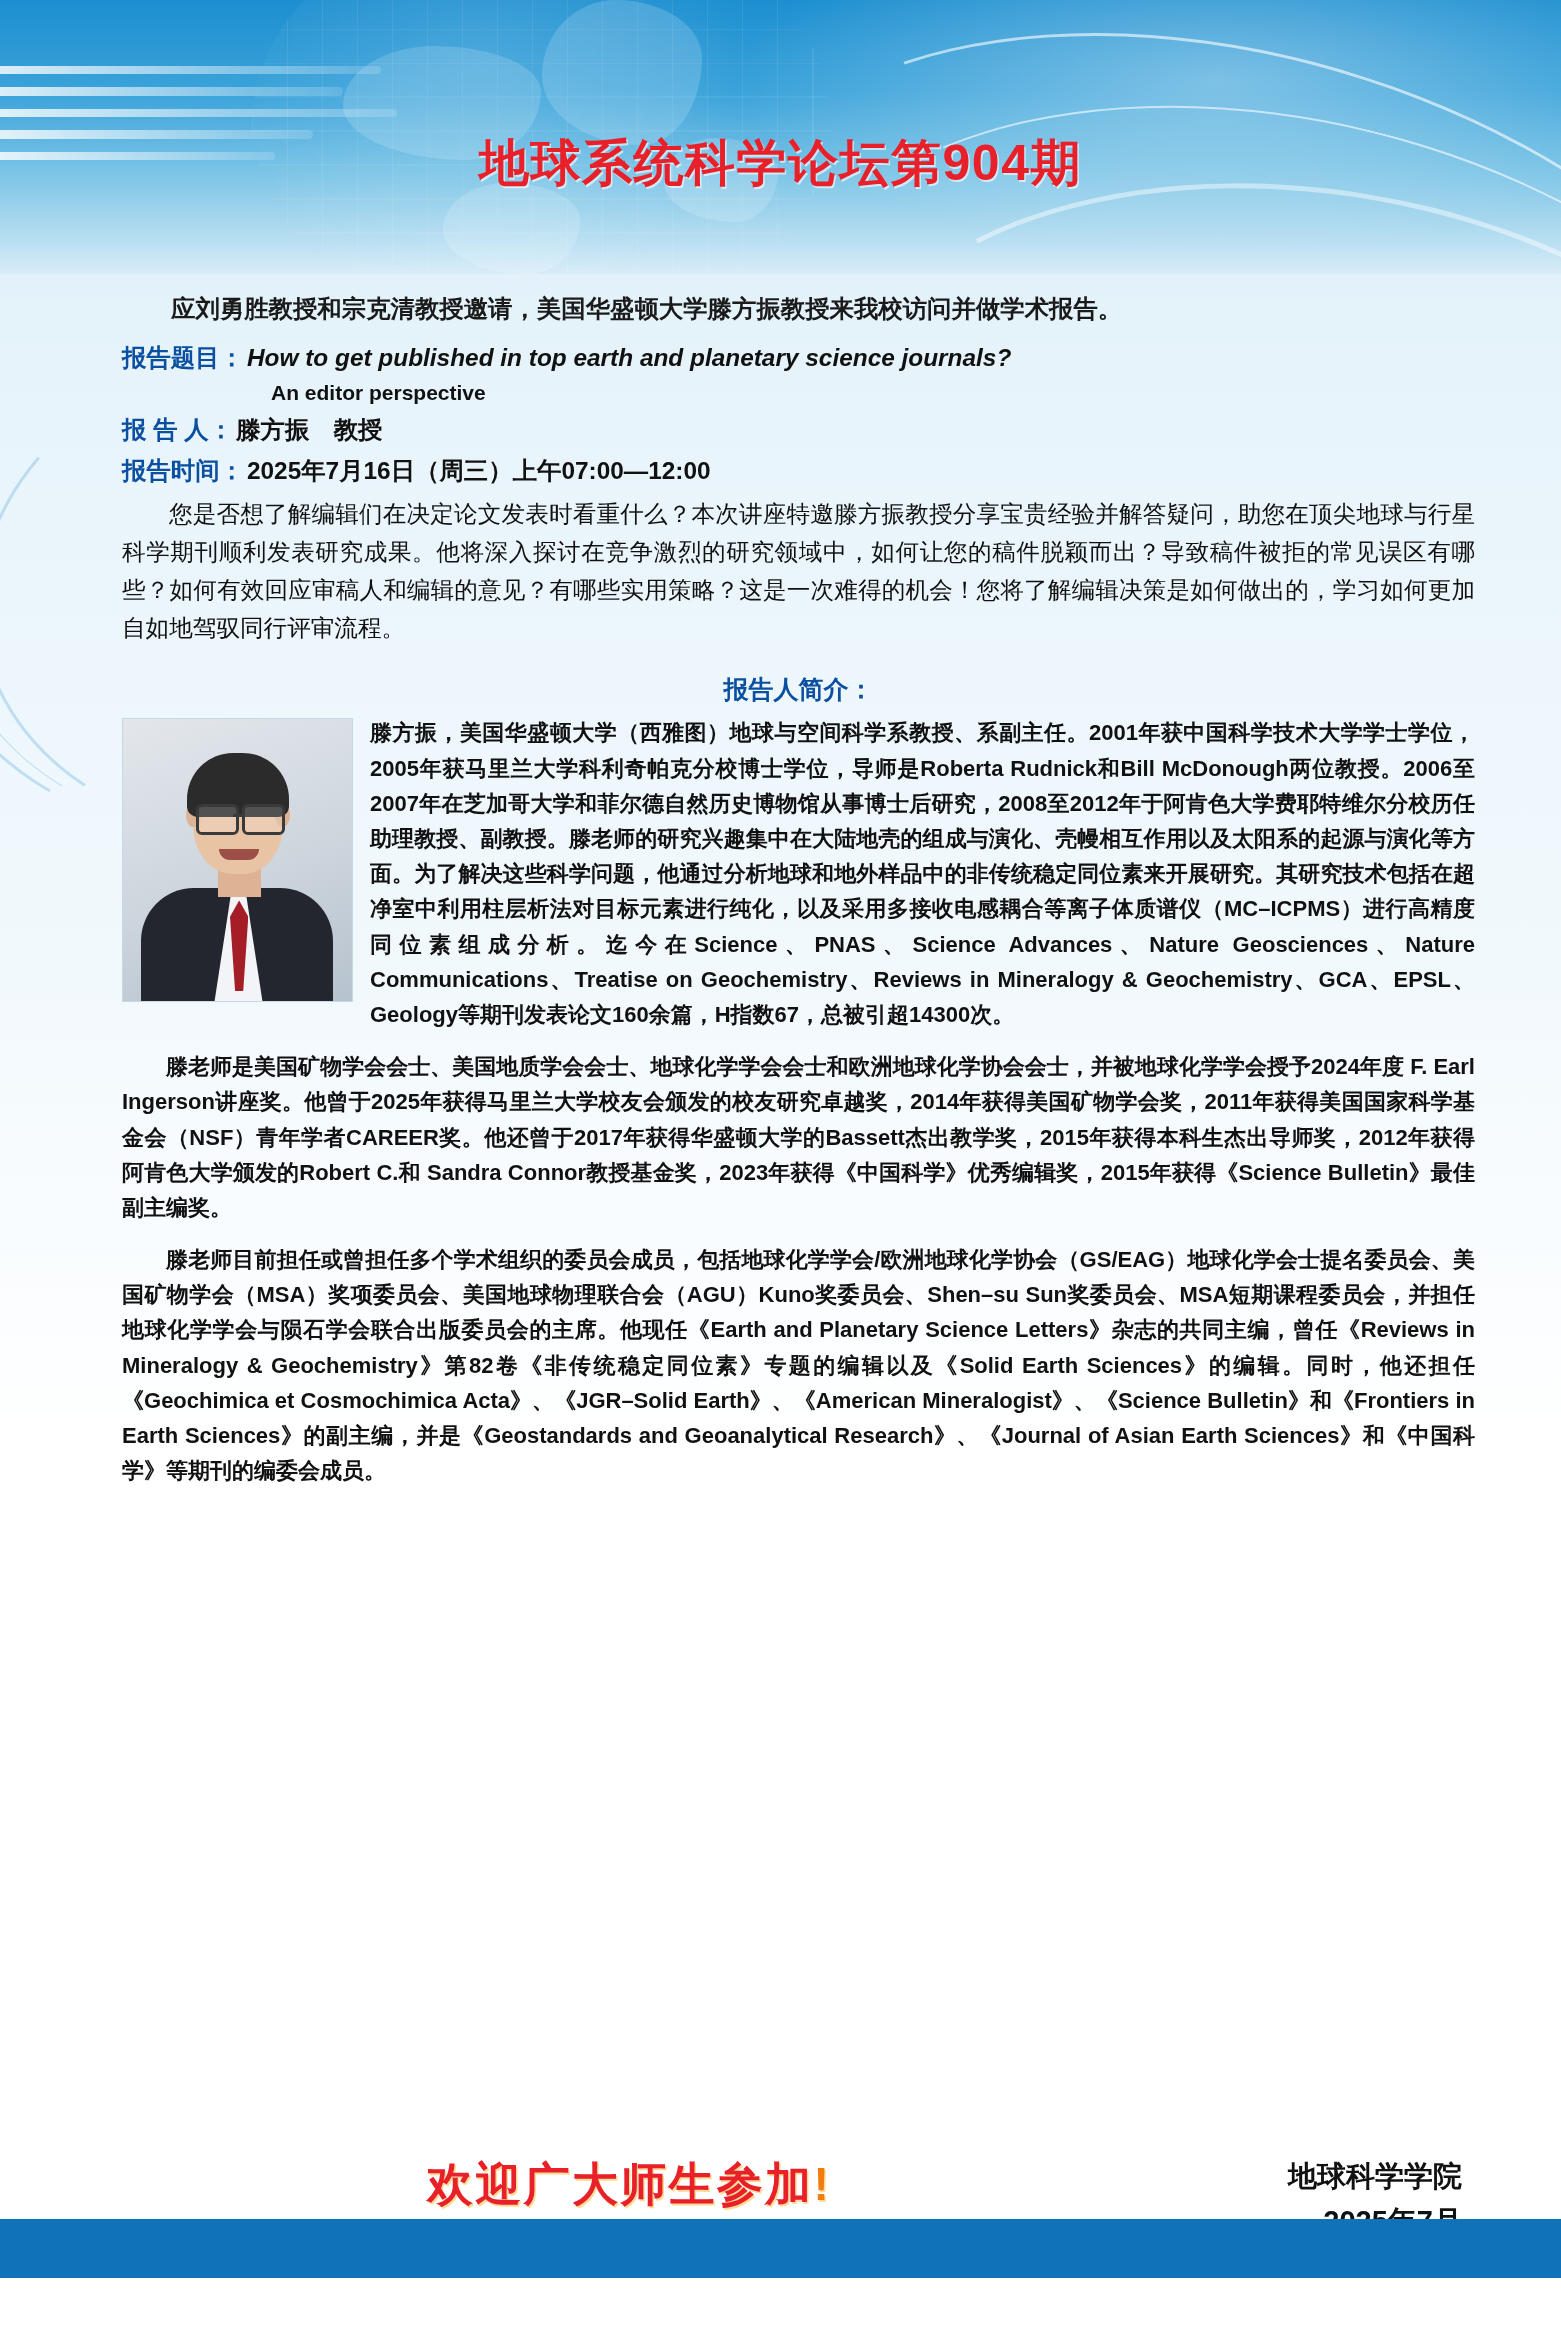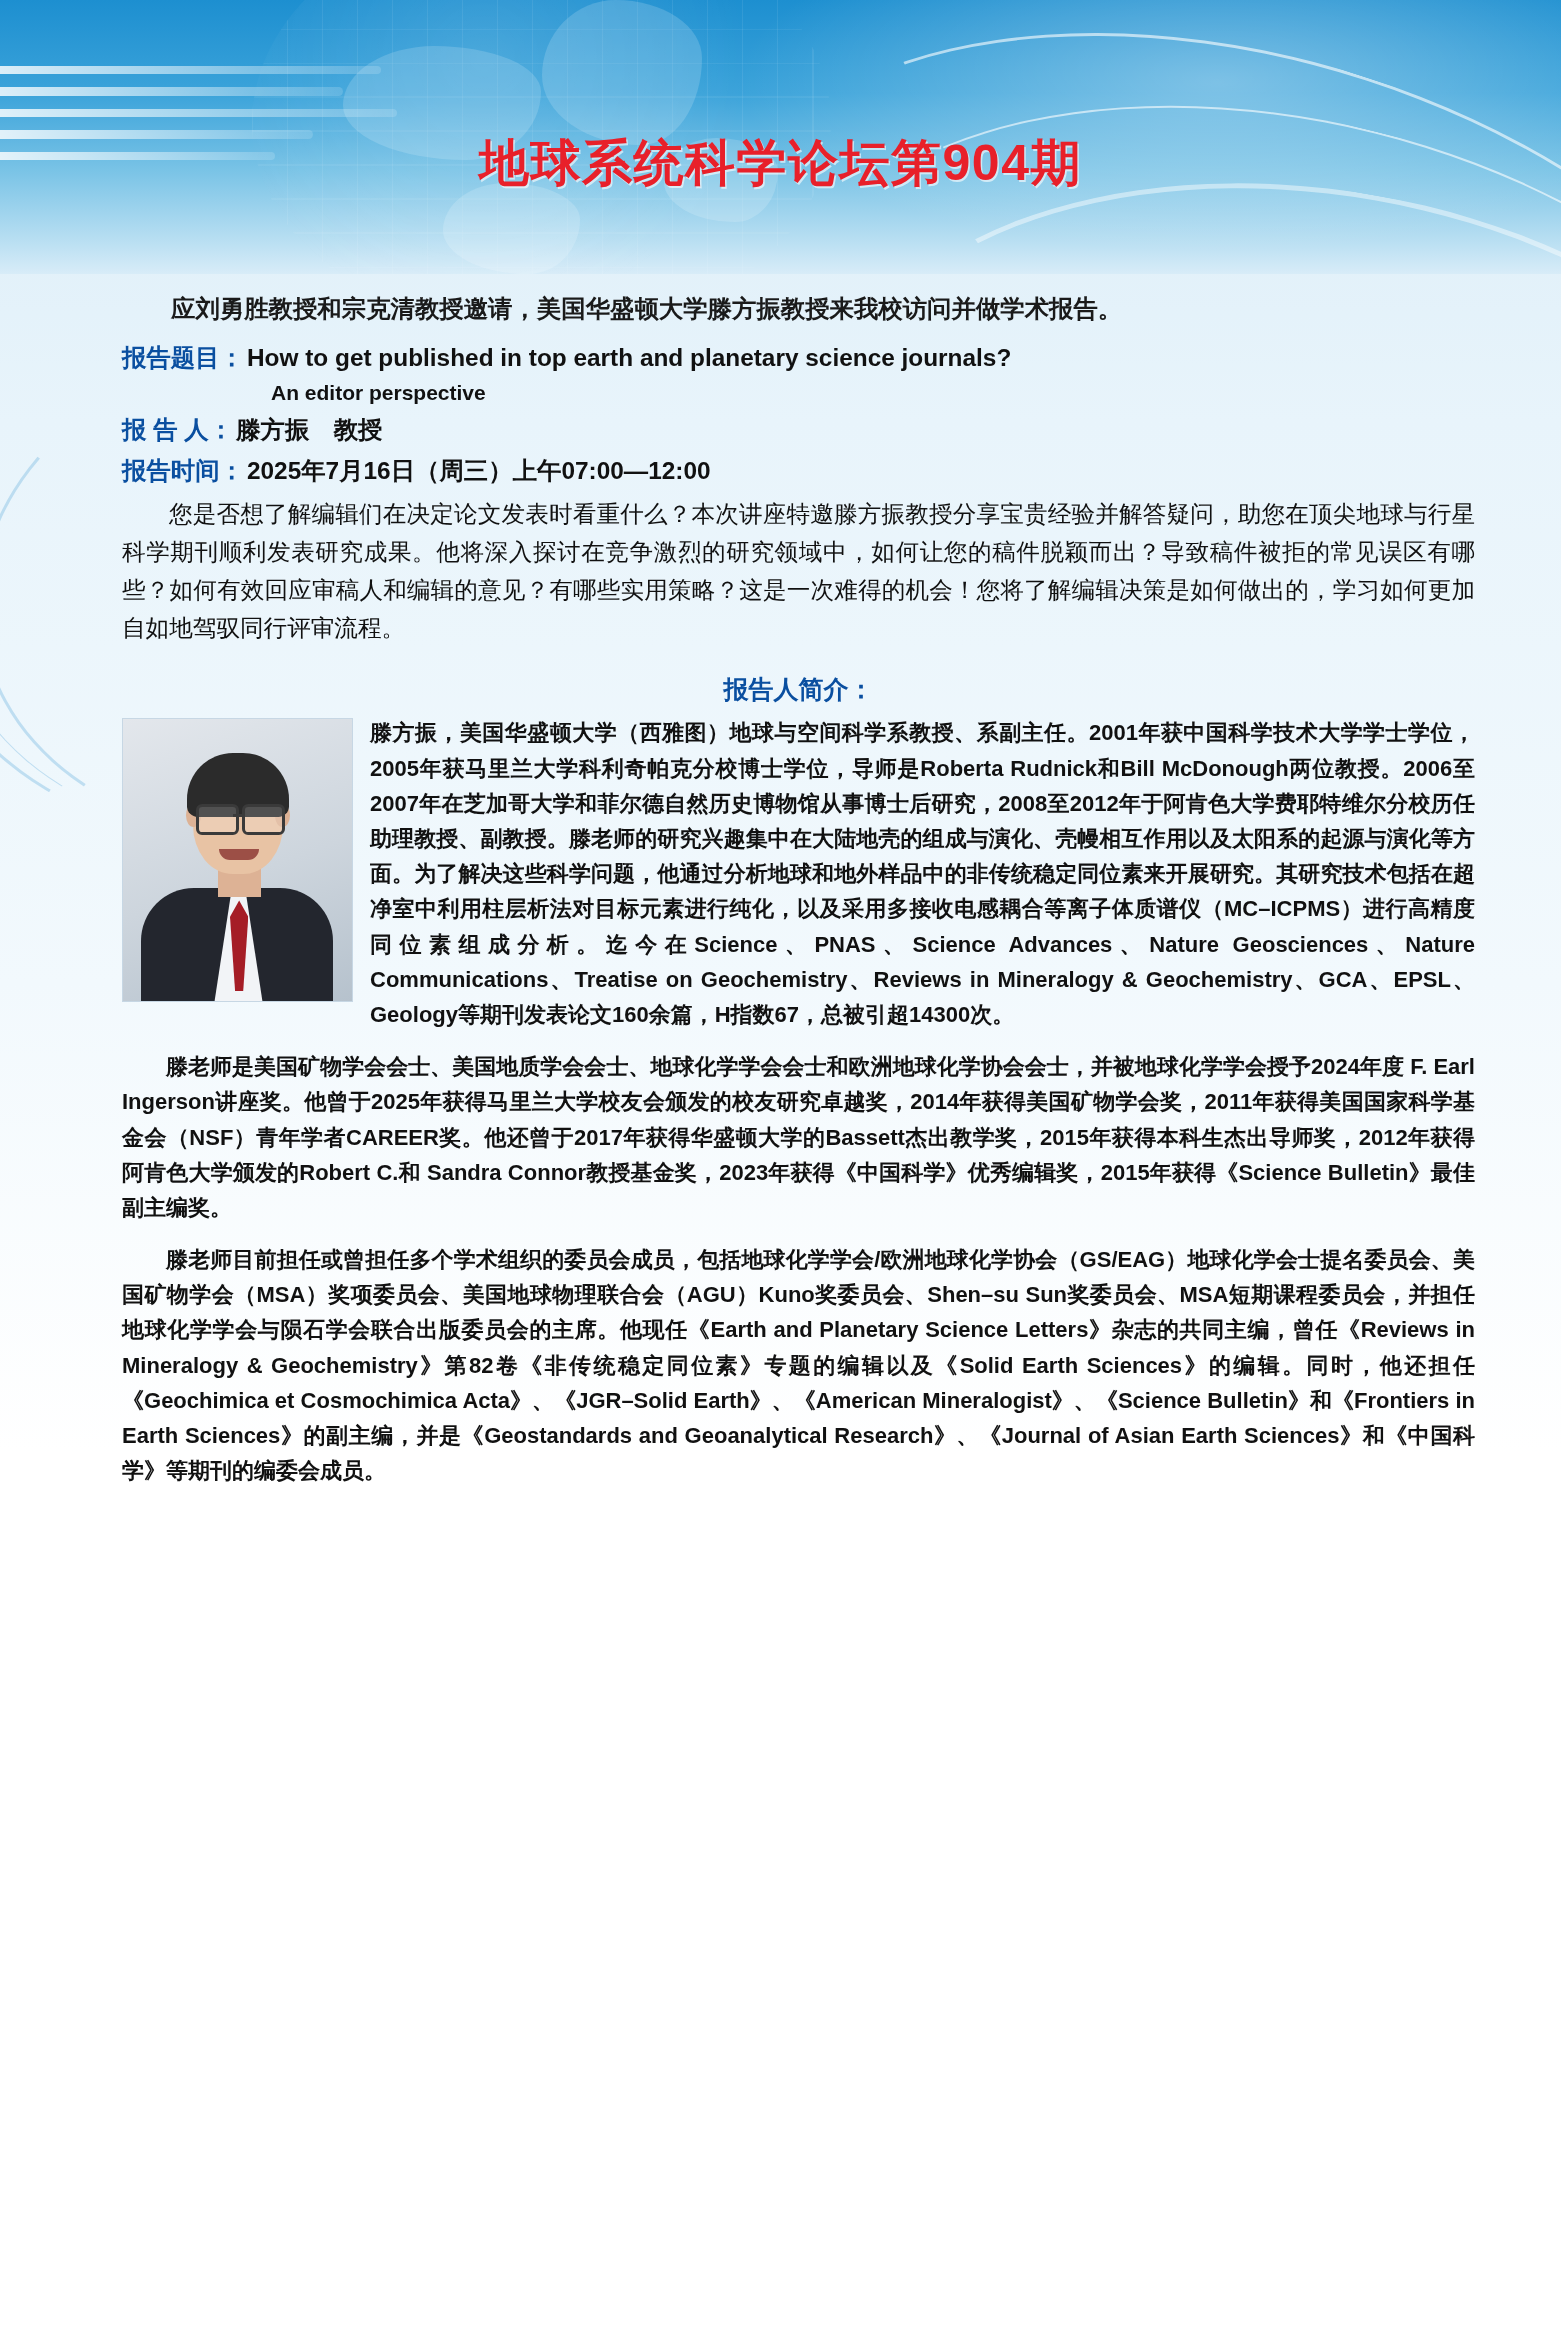--- a/index.html
+++ b/index.html
@@ -146,7 +146,7 @@
     font-weight: bold;
     color: #111;
   }
-  .info-value.latin { font-family: "Liberation Sans", sans-serif; }
+  .info-value.latin { font-family: "Liberation Sans", sans-serif; font-style: italic; }
   .info-value-2 {
     margin-left: 149px;
     font-size: 21px;

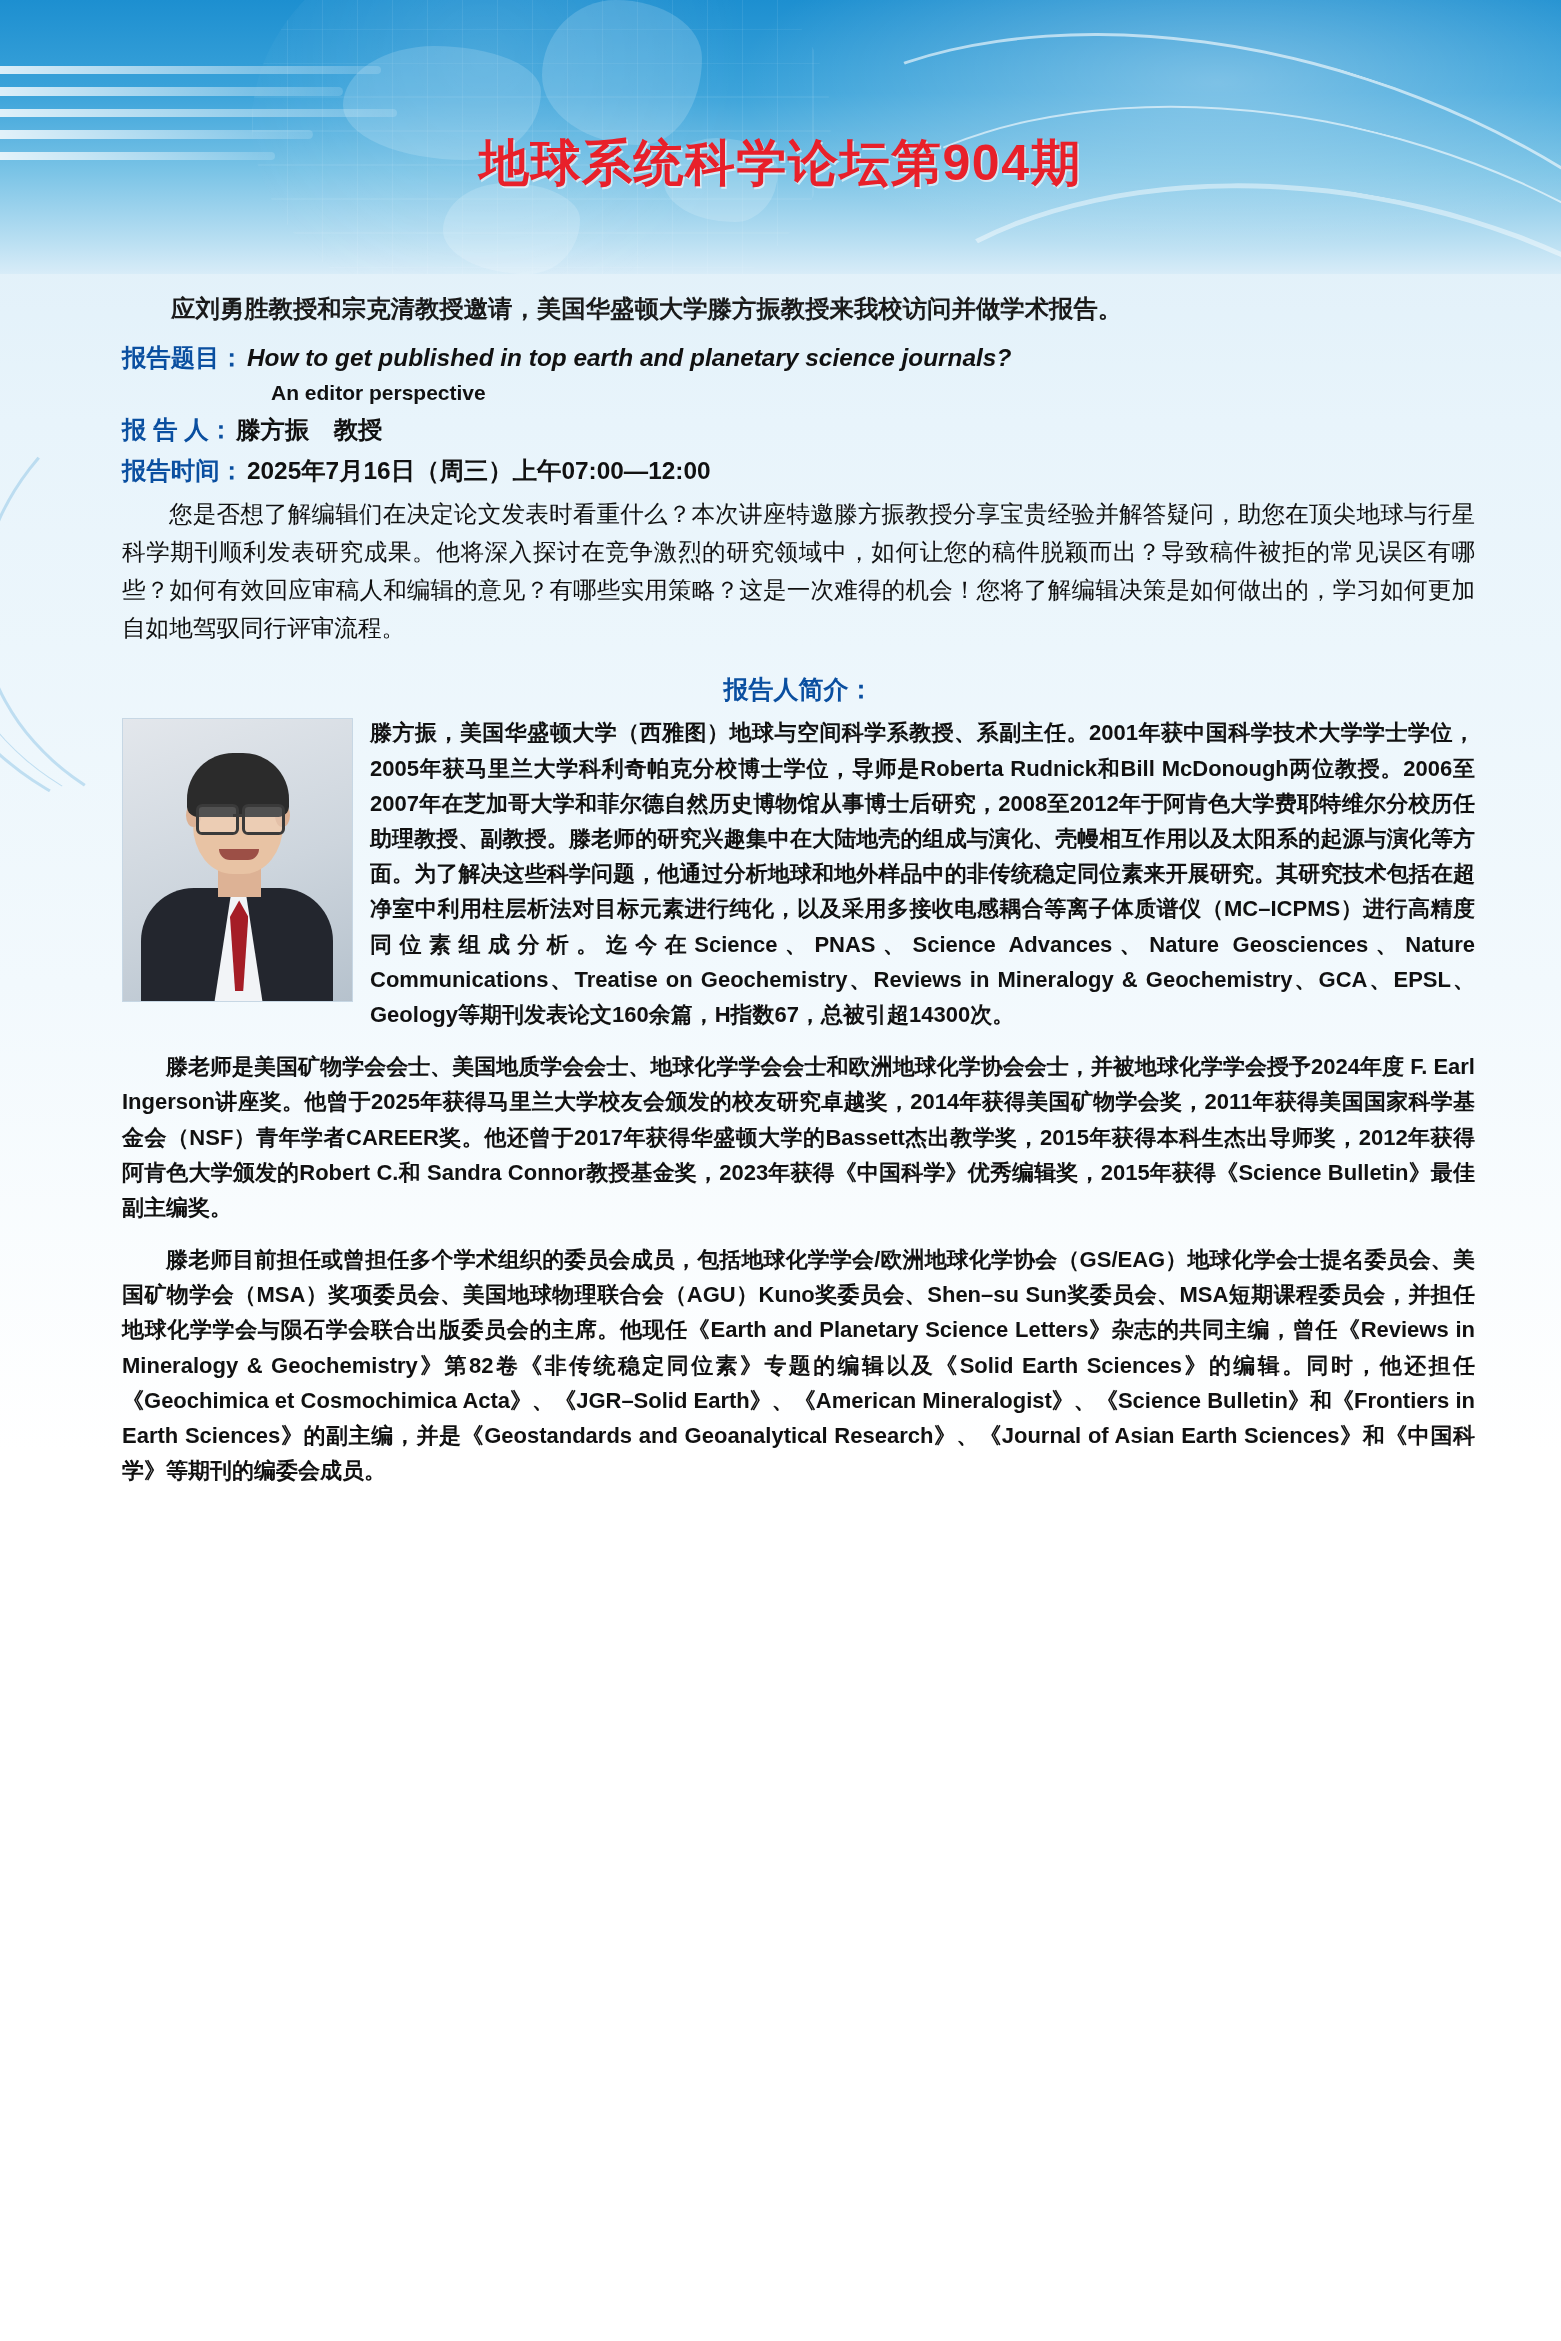--- a/index.html
+++ b/index.html
@@ -338,6 +338,16 @@
 
   </div>
 
+  <div class="footer">
+    <div class="welcome">
+      <span>欢迎广大师生参加</span><span class="excl">!</span>
+    </div>
+    <div class="signature">
+      <div>地球科学学院</div>
+      <div>2025年7月</div>
+    </div>
+    <div class="bottom-bar"></div>
+  </div>
 
 </div>
 

